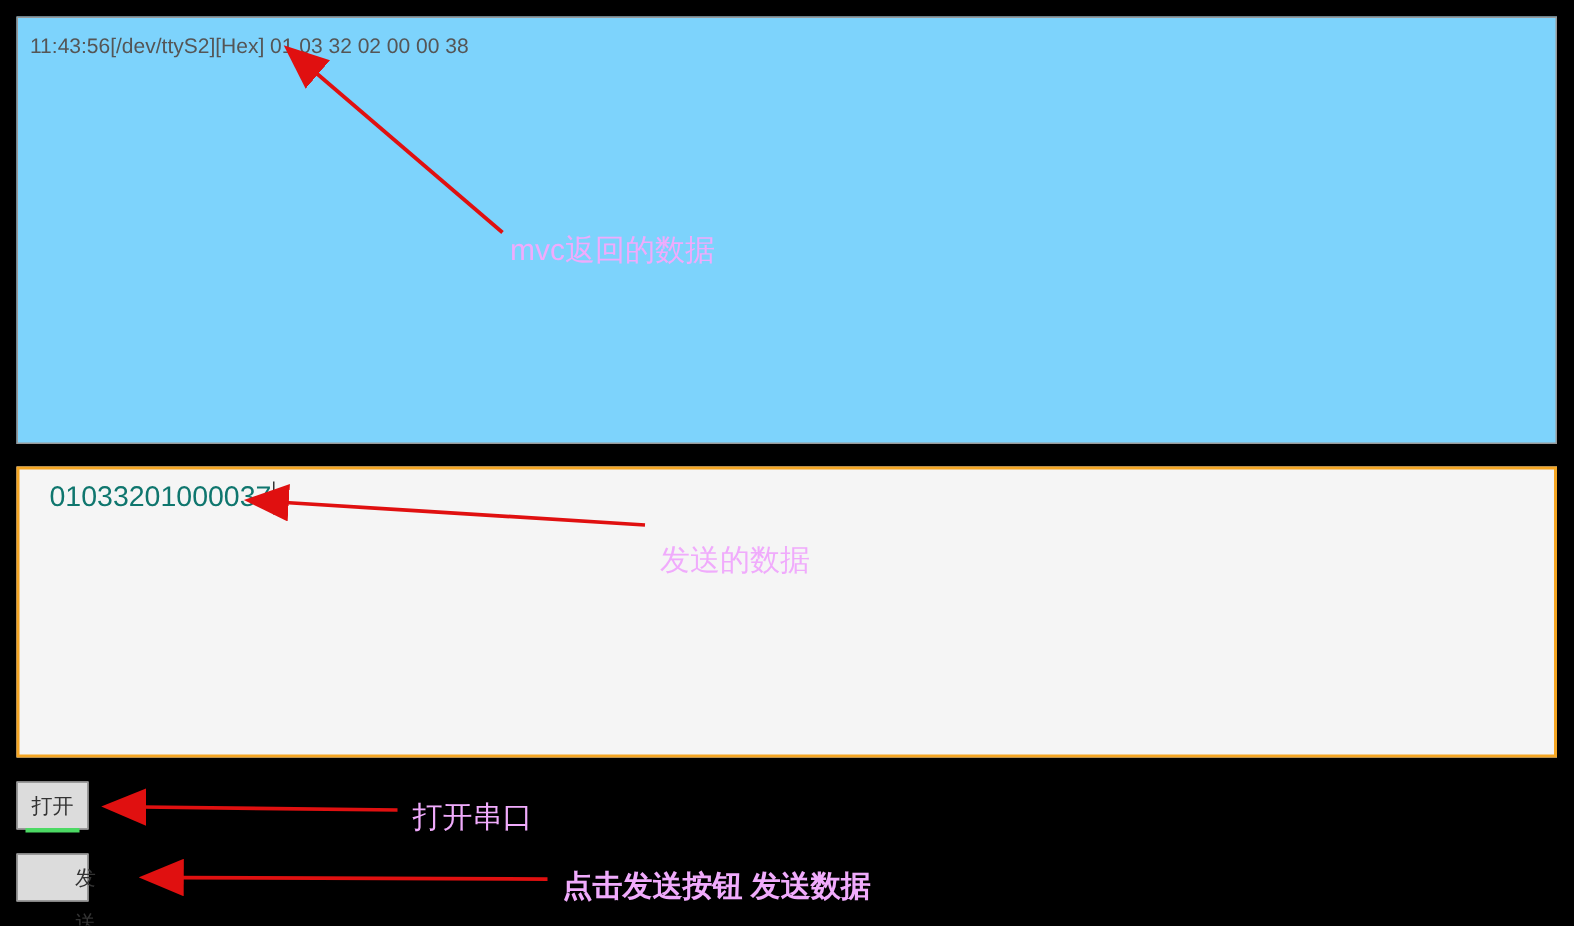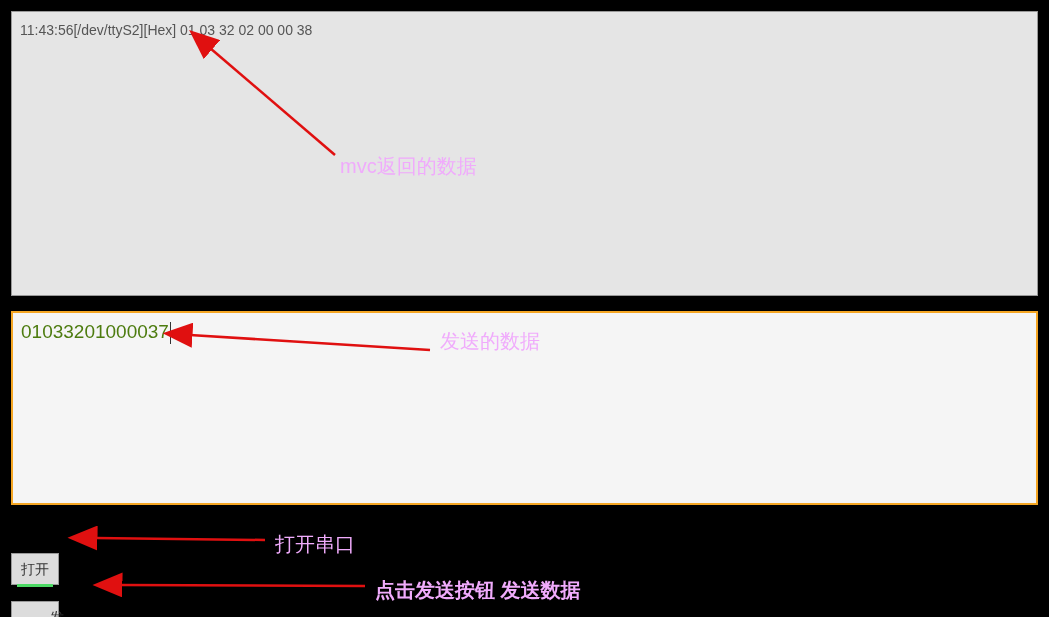--- a/index.html
+++ b/index.html
@@ -21,7 +21,7 @@
       left: 11px;
       right: 11px;
       height: 285px;
-      background: #e5e5e5;
+      background: #7dd3fc;
       border: 1px solid #999;
       padding: 10px 8px;
     }

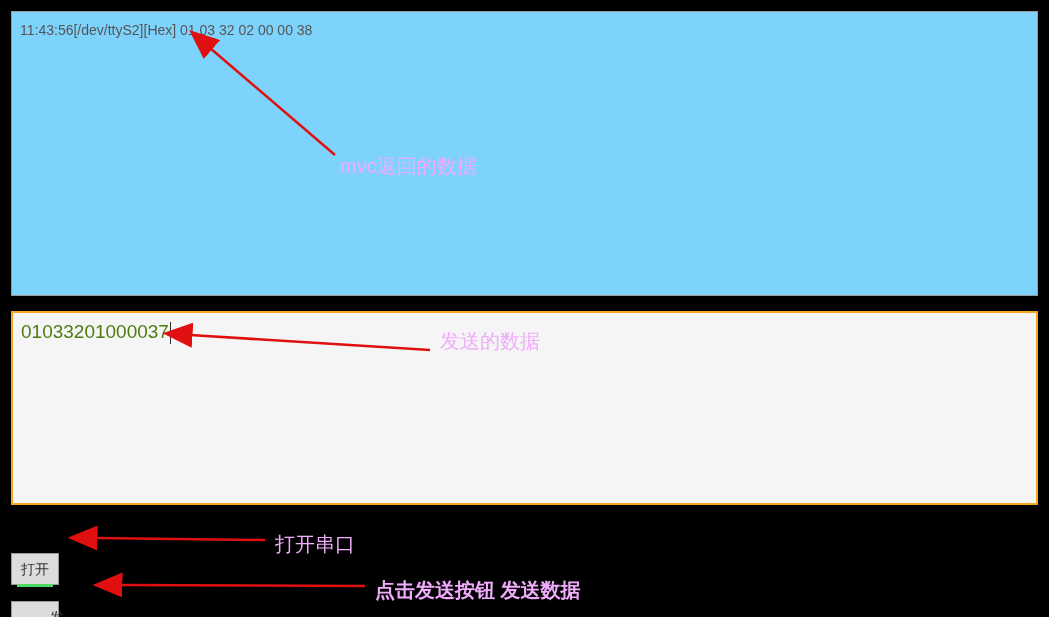--- a/index.html
+++ b/index.html
@@ -42,8 +42,9 @@
     }
     .input-display {
       font-size: 19px;
-      color: #4d7c0f;
+      color: #0f766e;
       position: relative;
+      margin-left: 12px;
     }
     .cursor-line {
       display: inline-block;

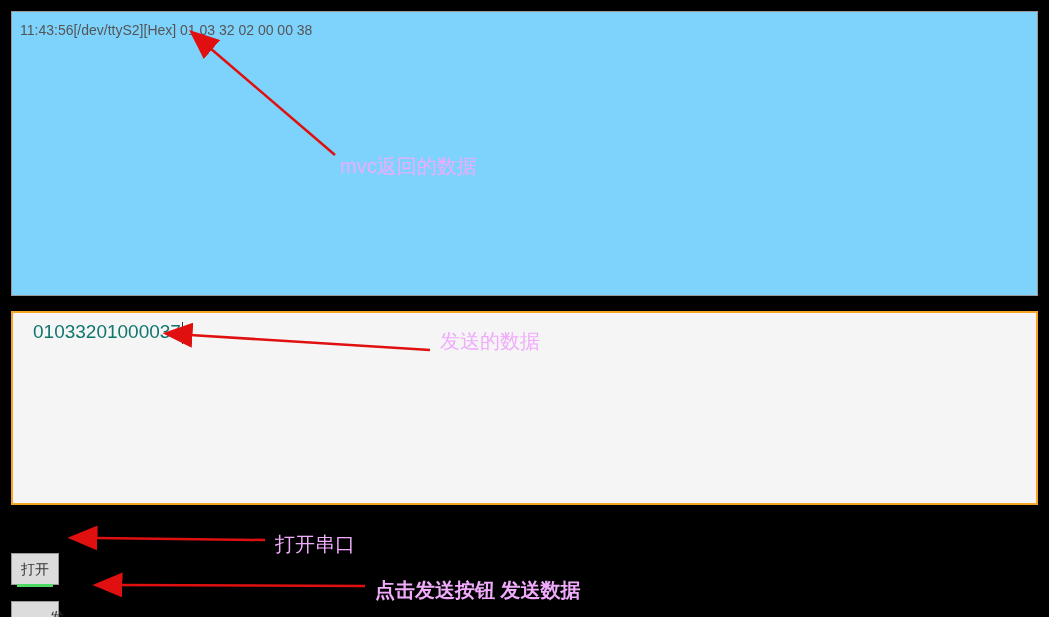--- a/index.html
+++ b/index.html
@@ -126,7 +126,7 @@
 <button class="btn btn-send">发送</button>
 
 <div class="annotation" style="top:153px; left:340px;">mvc返回的数据</div>
-<div class="annotation" style="top:328px; left:440px;">发送的数据</div>
+<div class="annotation" style="top:360px; left:440px;">发送的数据</div>
 <div class="annotation" style="top:531px; left:275px;">打开串口</div>
 <div class="annotation" style="top:577px; left:375px;font-weight:bold;">点击发送按钮 发送数据</div>
 

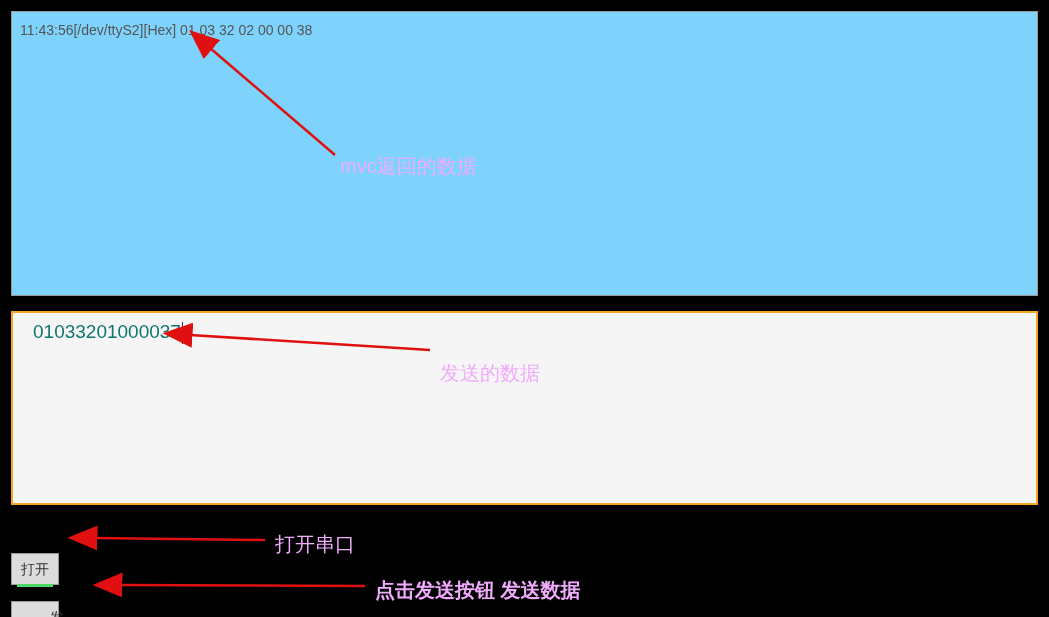--- a/index.html
+++ b/index.html
@@ -66,7 +66,6 @@
       cursor: pointer;
       text-align: center;
       line-height: 30px;
-      margin-top: 32px;
     }
     .btn-open {
       top: 521px;

